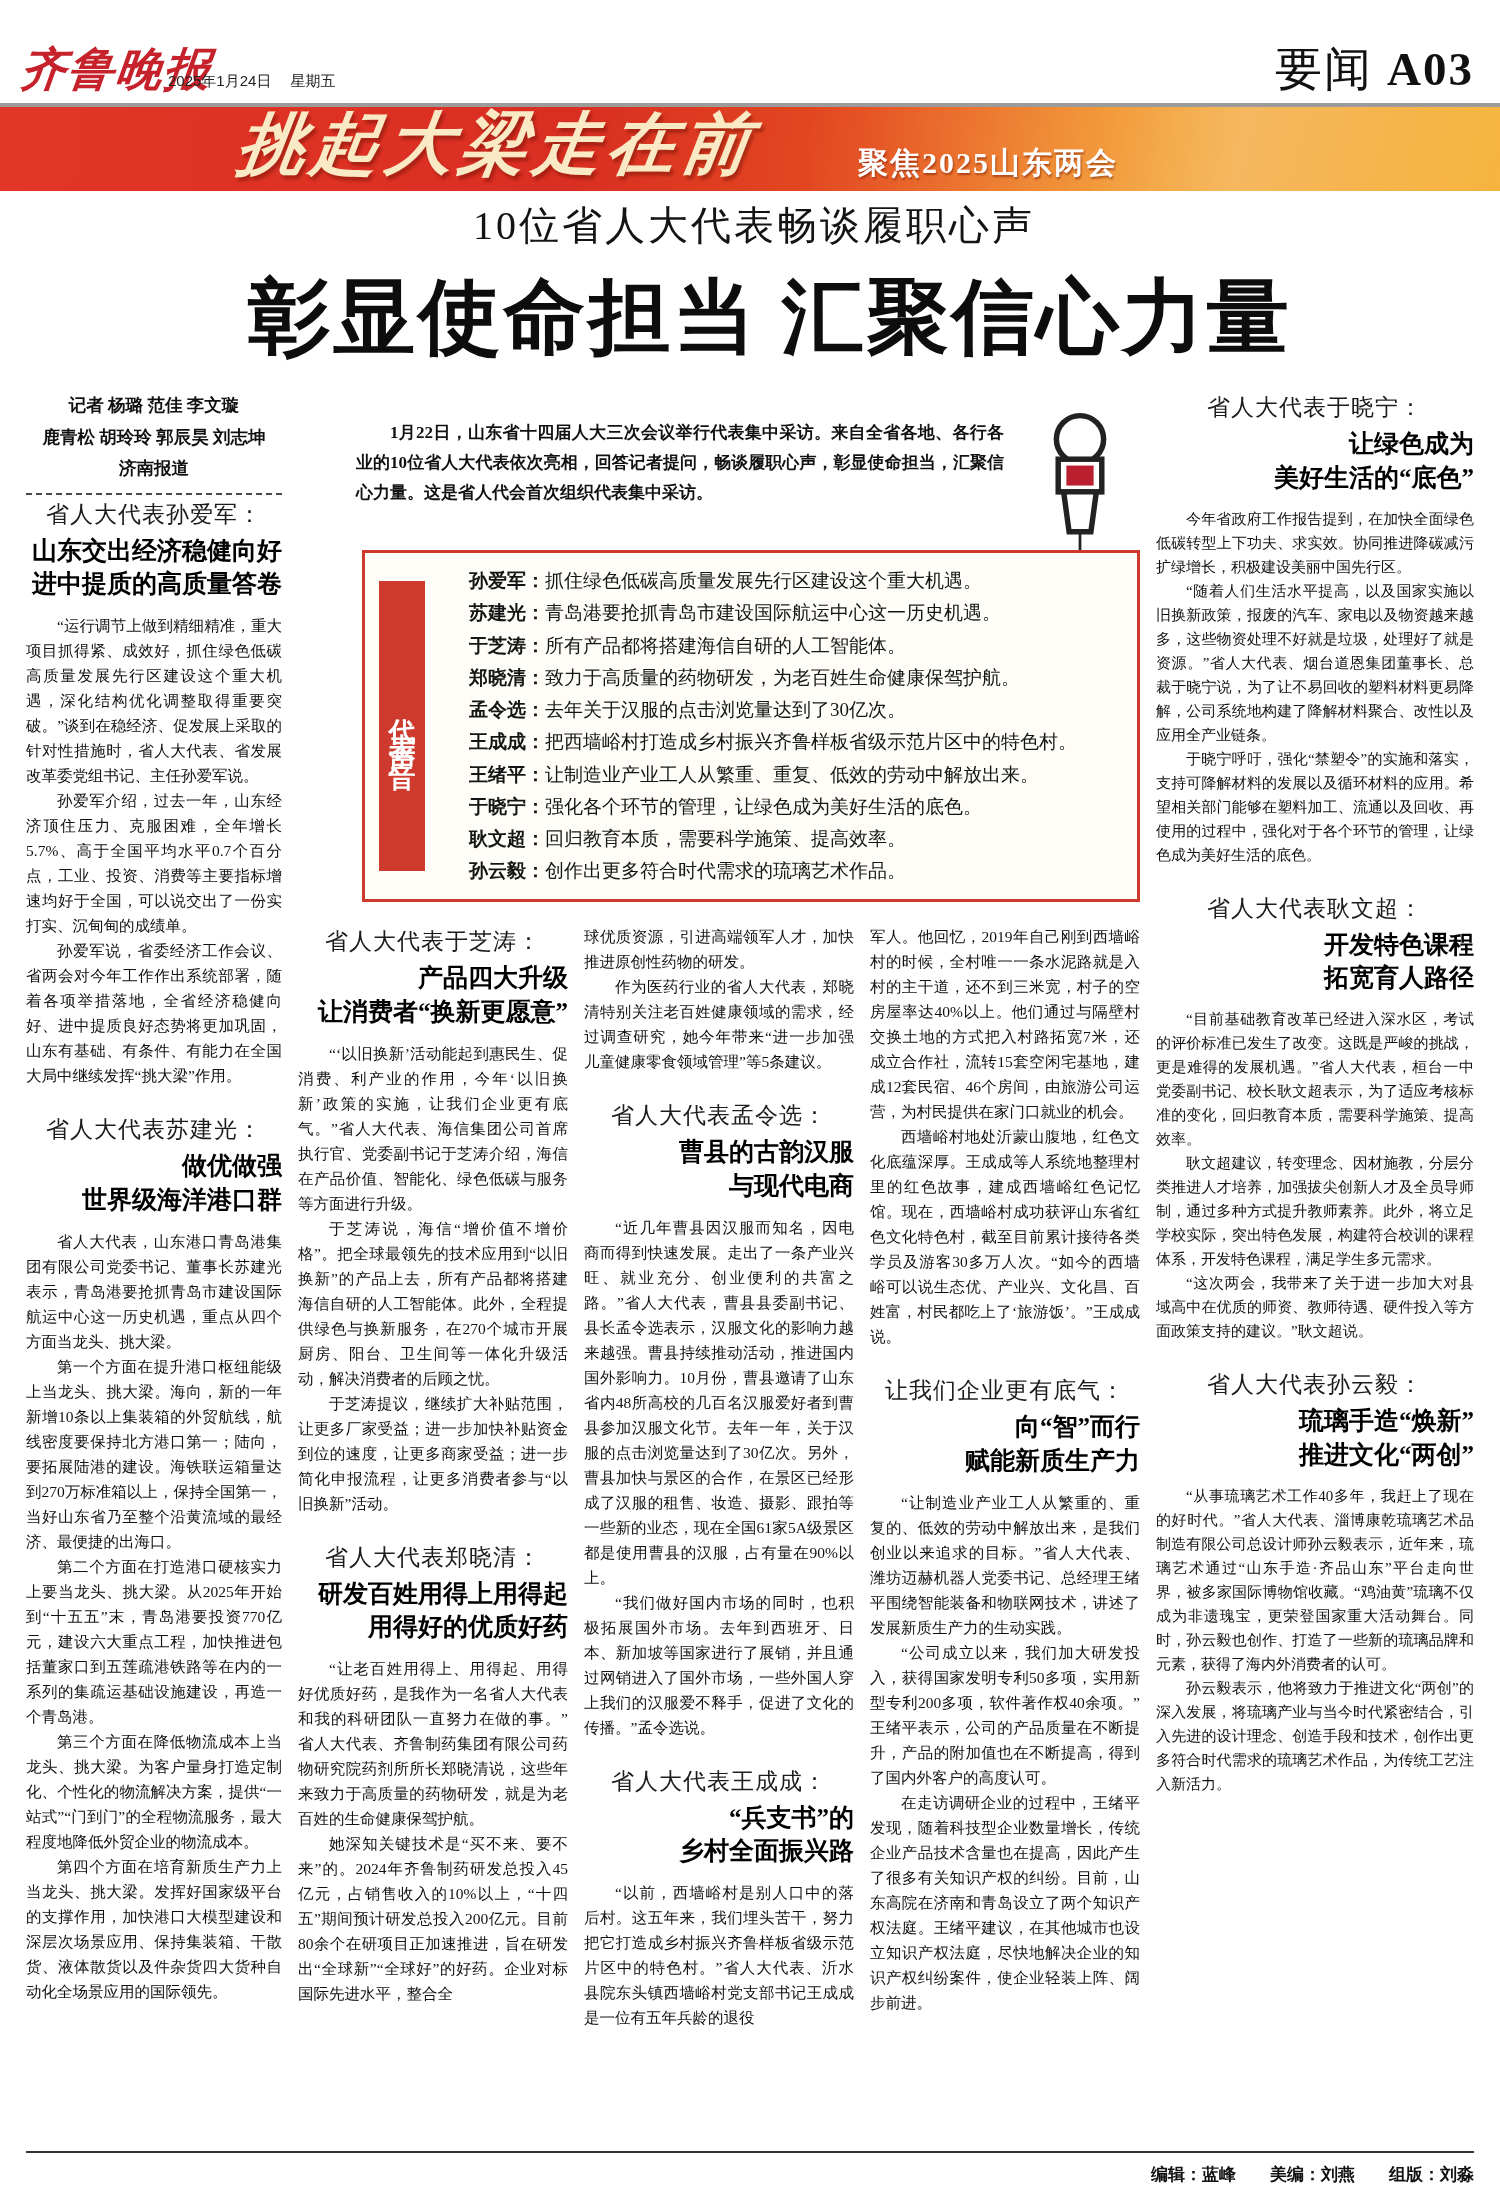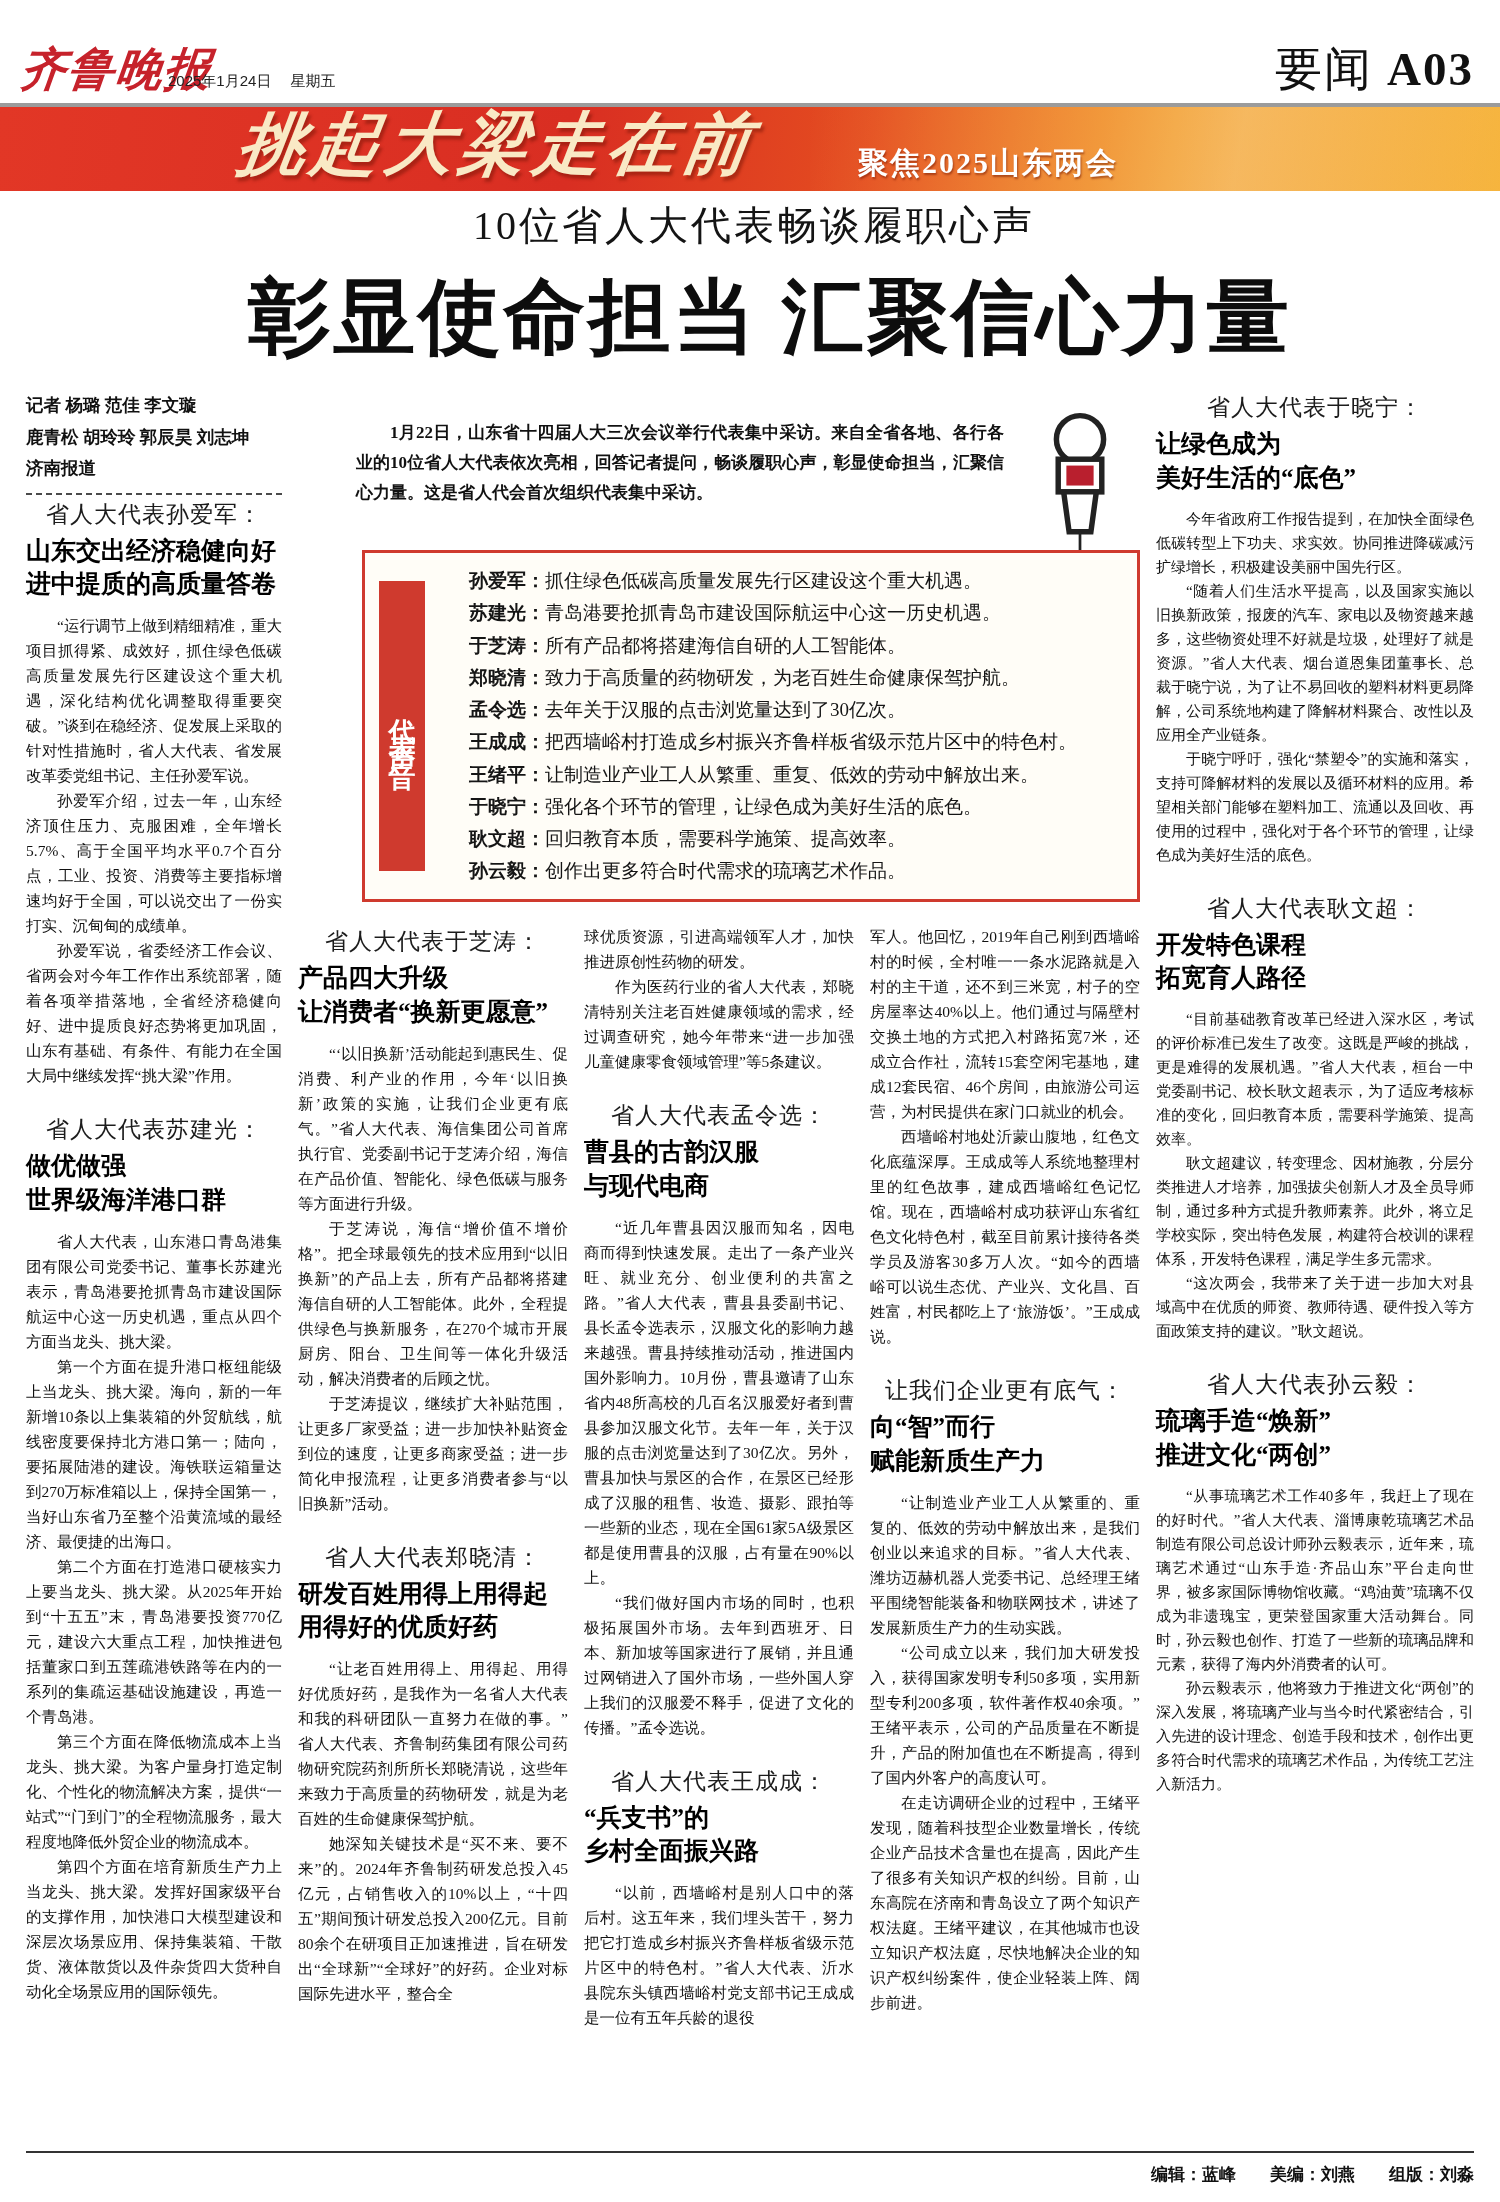--- a/index.html
+++ b/index.html
@@ -39,7 +39,7 @@
 
   .byline{font-size:17.5px;font-weight:bold;line-height:1.8;padding-bottom:8px;
         border-bottom:2px dashed #4a4a4a;margin-bottom:4px;}
-  .byline div{white-space:nowrap;}
+  .byline div{white-space:nowrap;text-align:center;}
 
   .para{font-size:15.5px;line-height:25px;text-align:justify;margin:0;text-indent:2em;}
   .para.noindent{text-indent:0;}

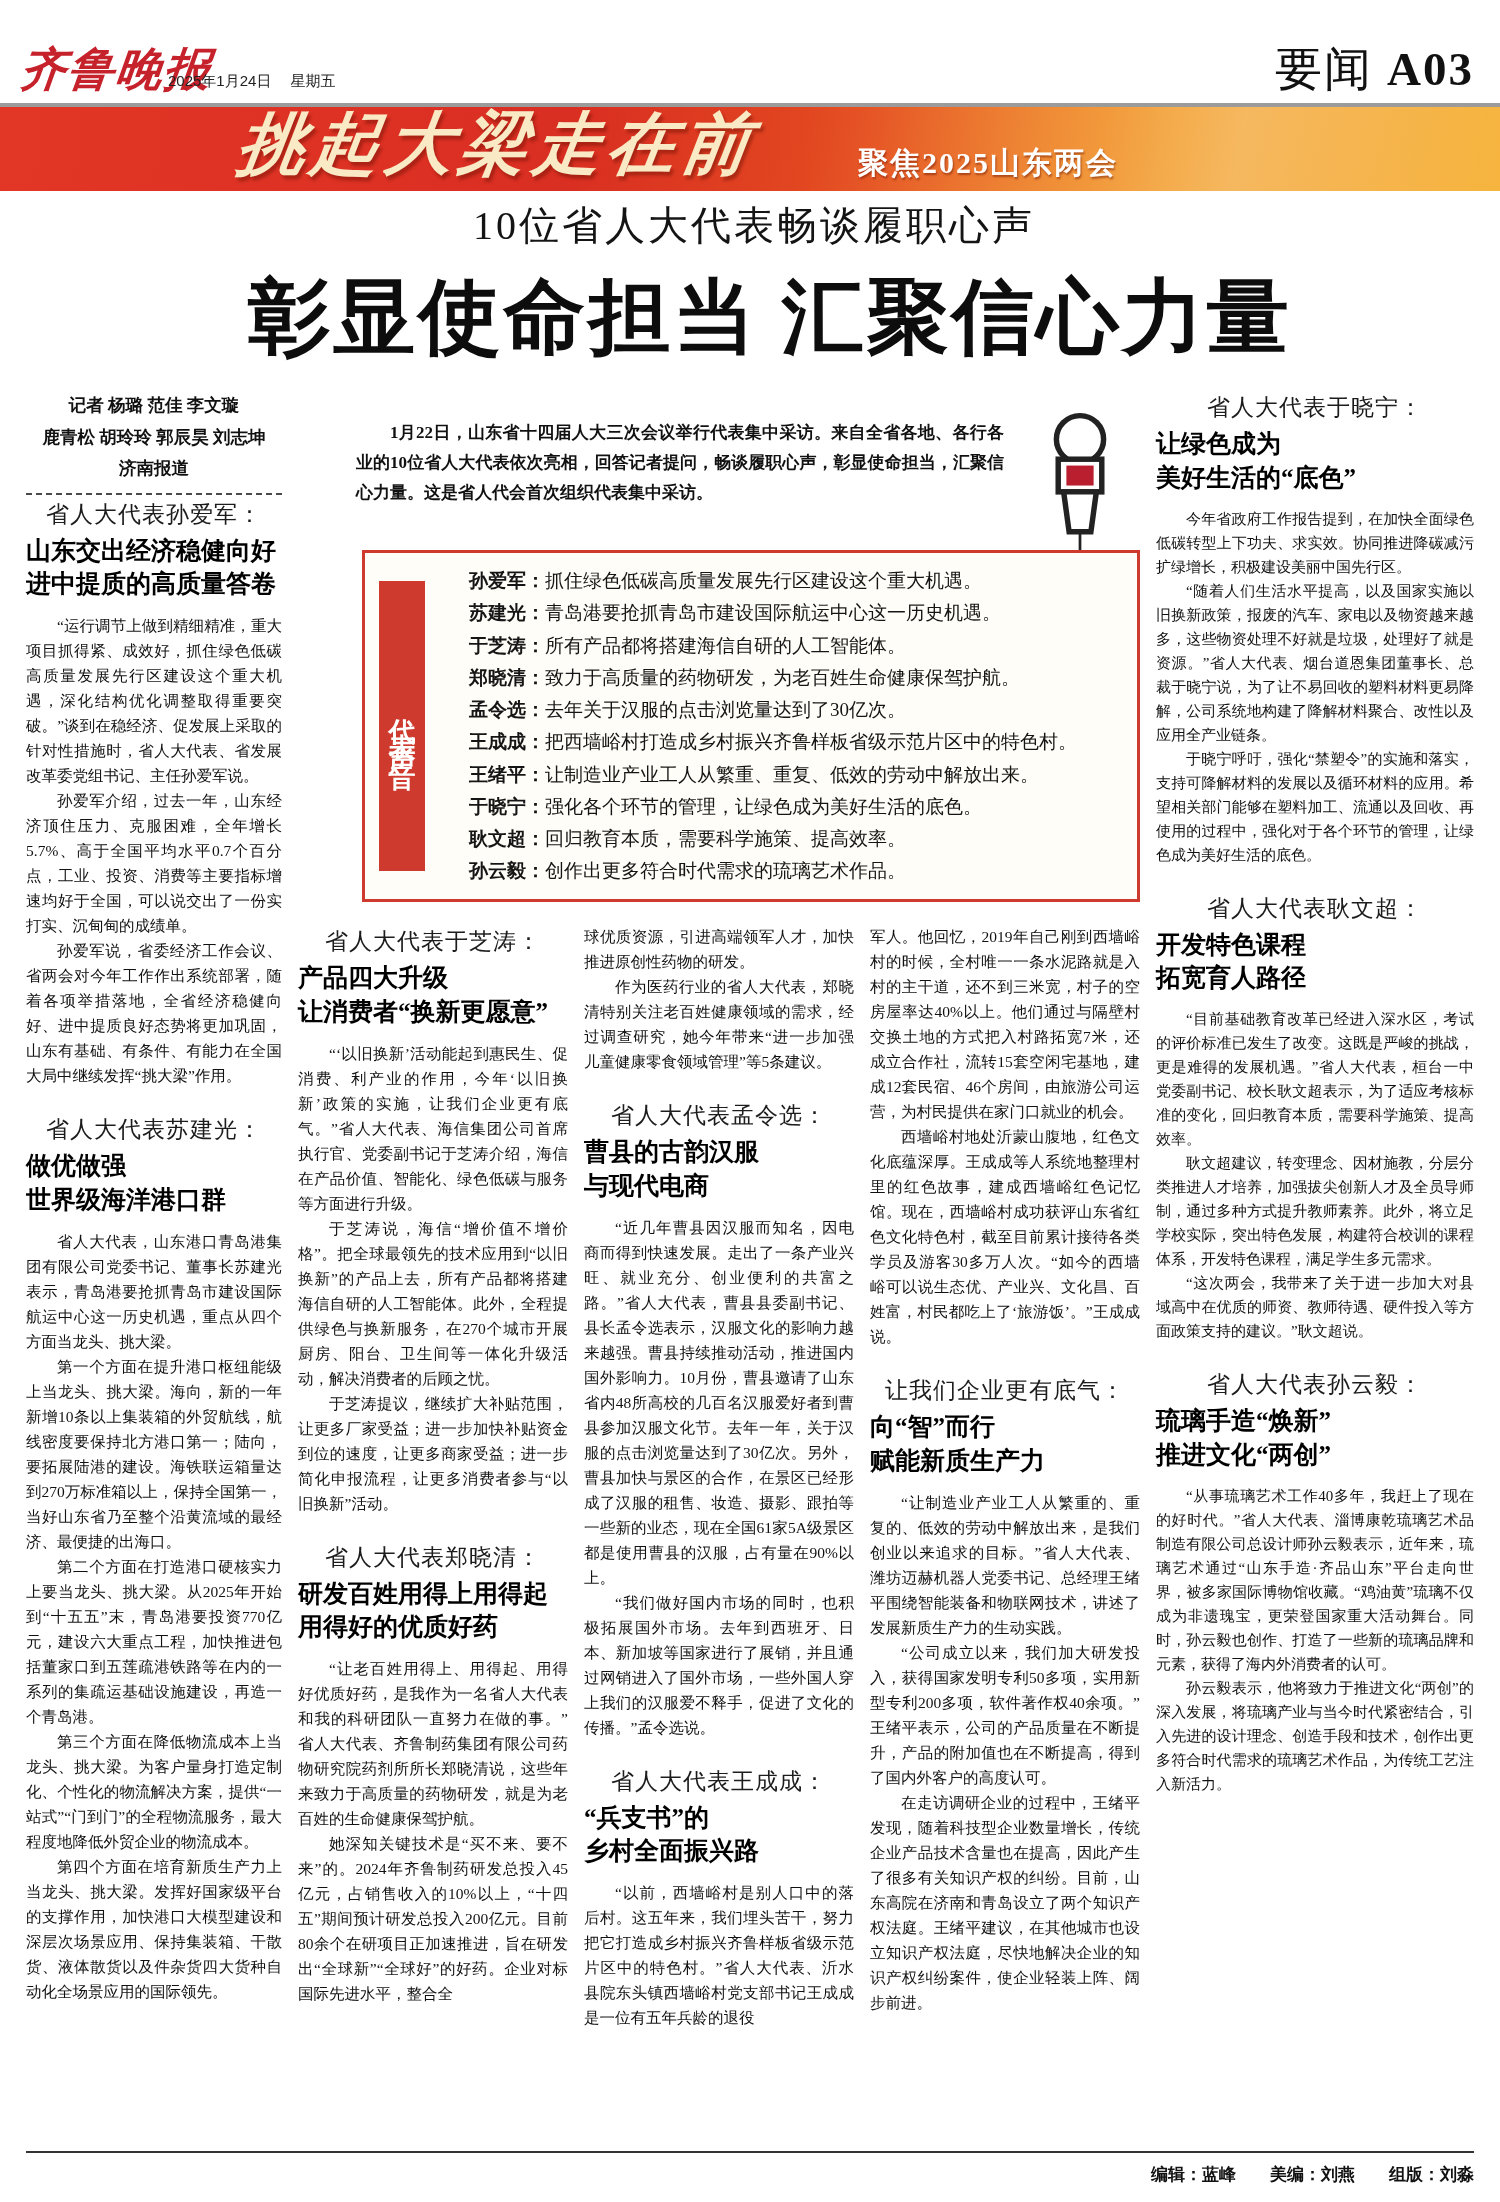--- a/index.html
+++ b/index.html
@@ -46,7 +46,7 @@
   .col5 .para{font-size:15px;line-height:24px;}
   .kicker{margin-top:26px;text-align:center;font-size:23px;letter-spacing:1px;color:#1c1c1c;}
   .kicker:first-child{margin-top:2px;}
-  .art-title{text-align:left;font-size:25px;font-weight:bold;line-height:1.35;margin:4px 0 12px;color:#000;}
+  .art-title{text-align:right;font-size:25px;font-weight:bold;line-height:1.35;margin:4px 0 12px;color:#000;}
 
   
   .intro-row{display:flex;padding:28px 6px 0 58px;height:128px;}

